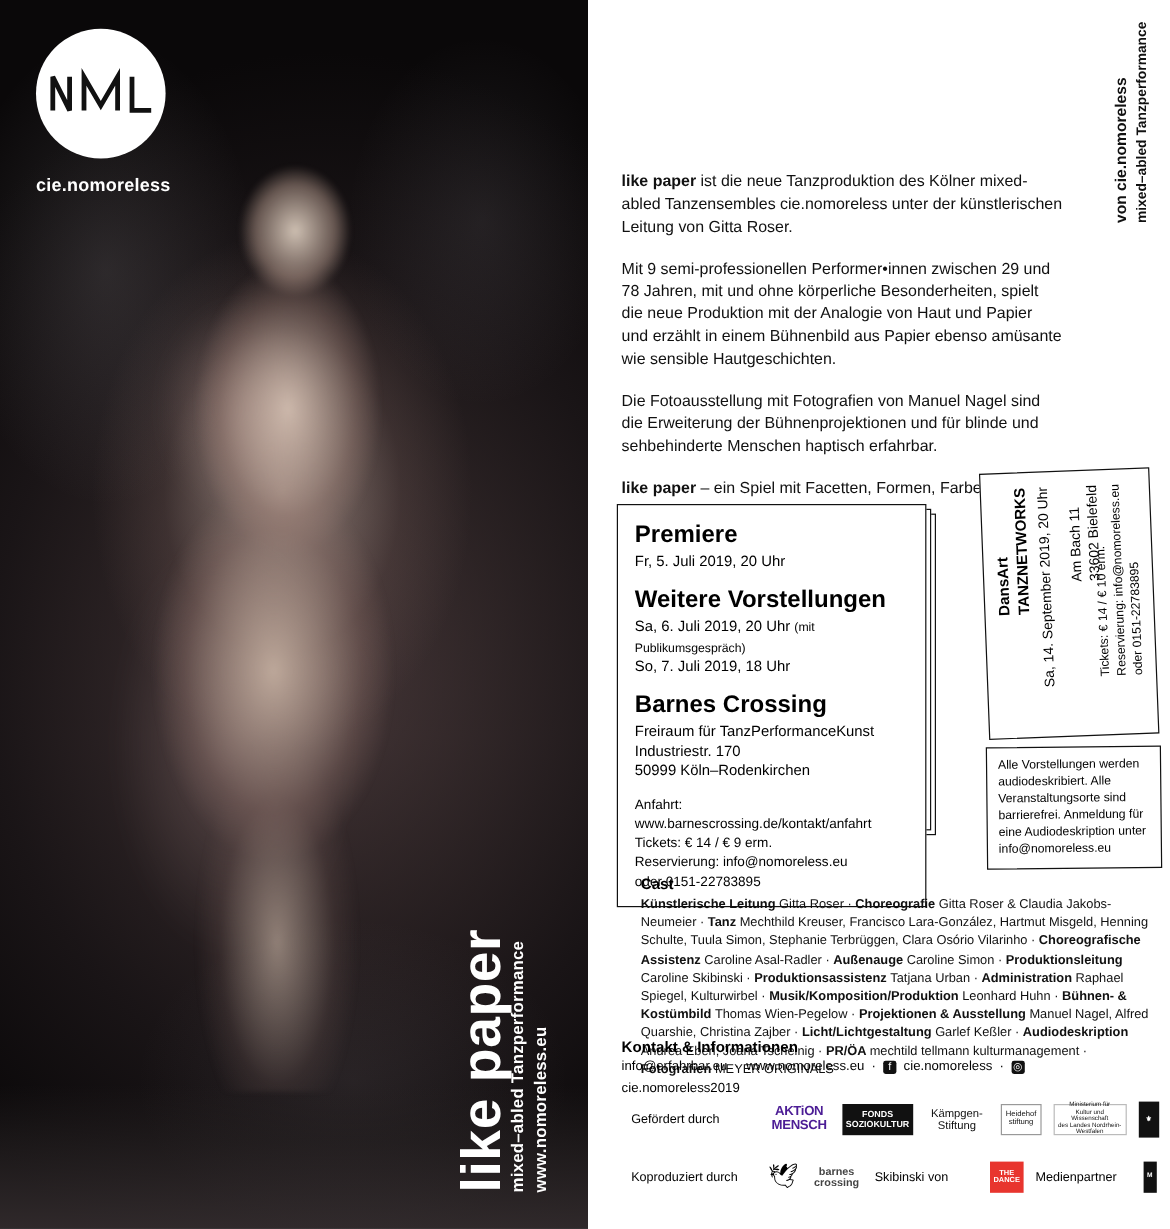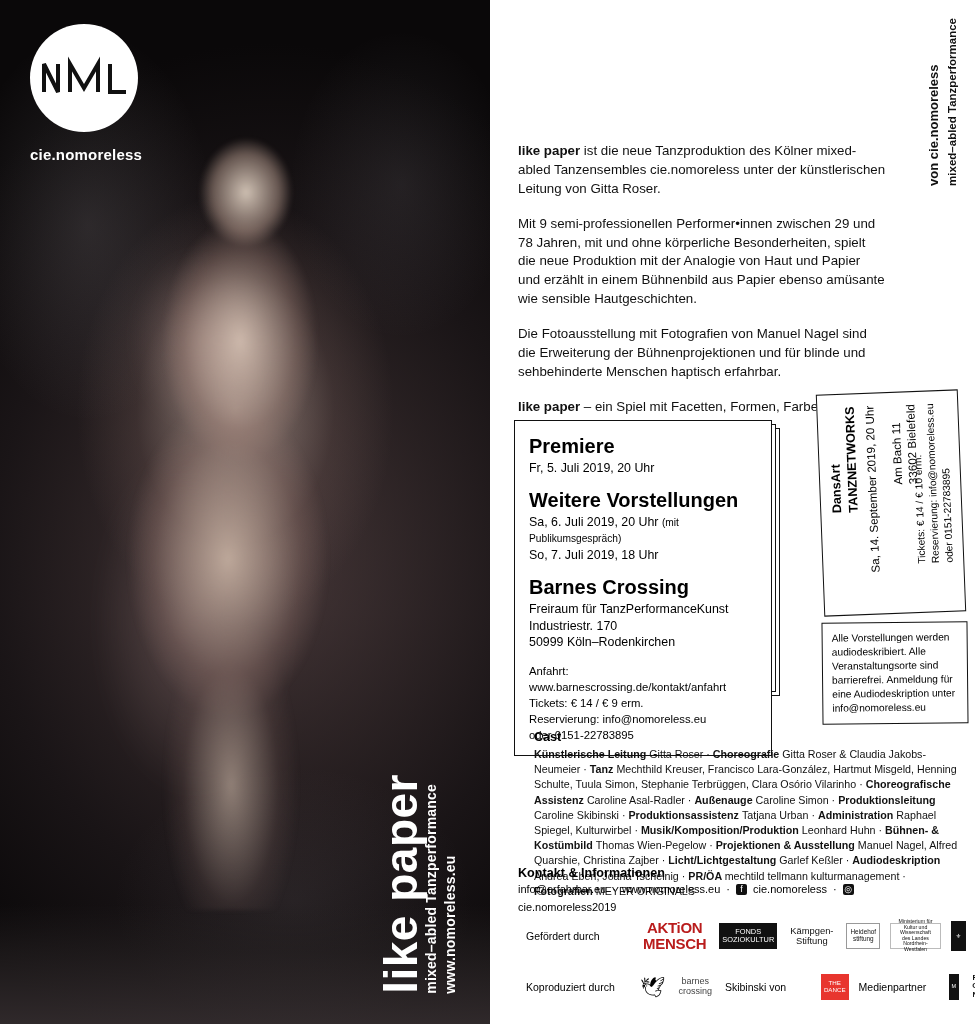--- a/index.html
+++ b/index.html
@@ -170,7 +170,7 @@
     font-size: 8px; font-weight:400; text-align:center; line-height:1.05; padding: 2px 3px;
     border: 0;
   }
-  .lb-aktion { color:#b91c1c; font-size:15px; font-weight:700; letter-spacing:-.3px; }
+  .lb-aktion { color:#4c1d95; font-size:11px; font-weight:700; letter-spacing:-.3px; }
   .lb-fonds { background:#111; color:#fff; width:66px; height:26px; font-size:7.4px; }
   .lb-kaempgen { font-size:9.4px; font-weight:400; }
   .lb-heidehof { width:46px; height:26px; border:1px solid #999; font-size:6.4px; font-weight:400; }

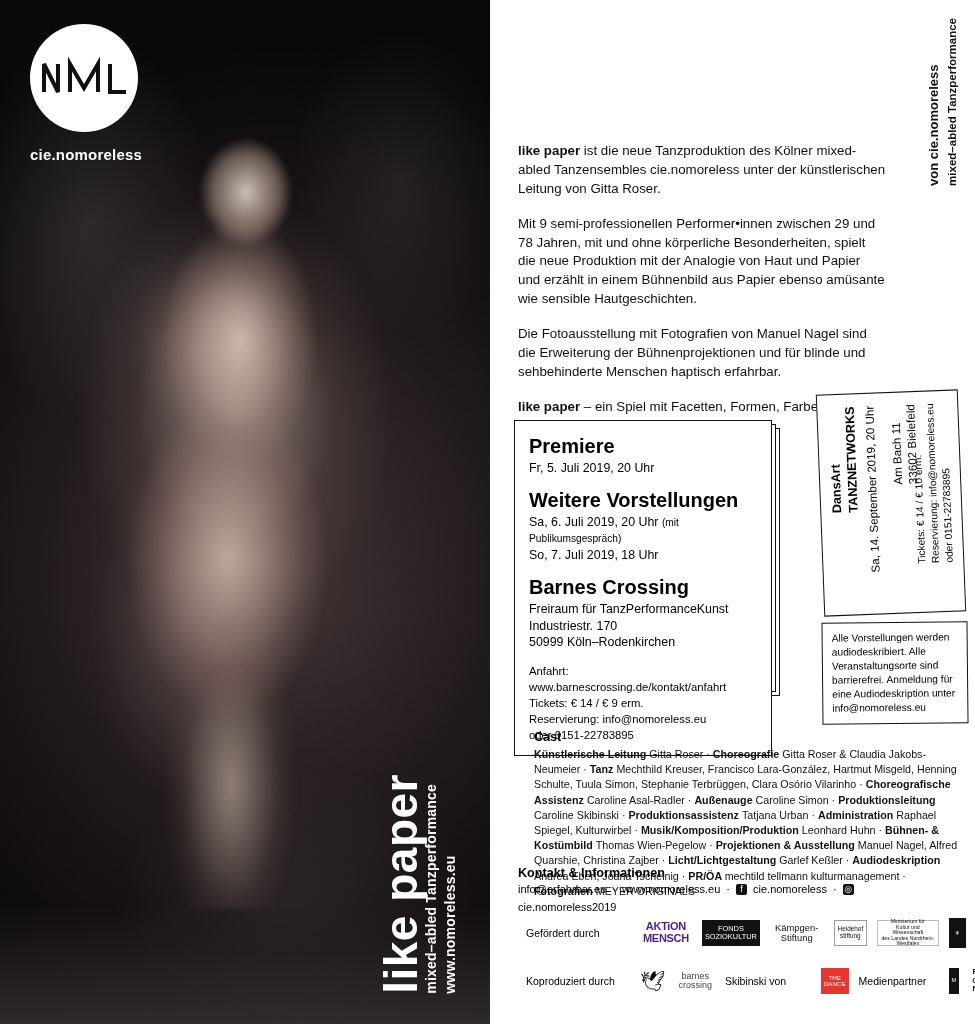--- a/index.html
+++ b/index.html
@@ -167,7 +167,7 @@
   .srow .lbl { width: 104px; flex: 0 0 104px; }
   .logo-box {
     background:#fff; color:#111; display:flex; align-items:center; justify-content:center;
-    font-size: 8px; font-weight:400; text-align:center; line-height:1.05; padding: 2px 3px;
+    font-size: 8px; font-weight:700; text-align:center; line-height:1.05; padding: 2px 3px;
     border: 0;
   }
   .lb-aktion { color:#4c1d95; font-size:11px; font-weight:700; letter-spacing:-.3px; }

